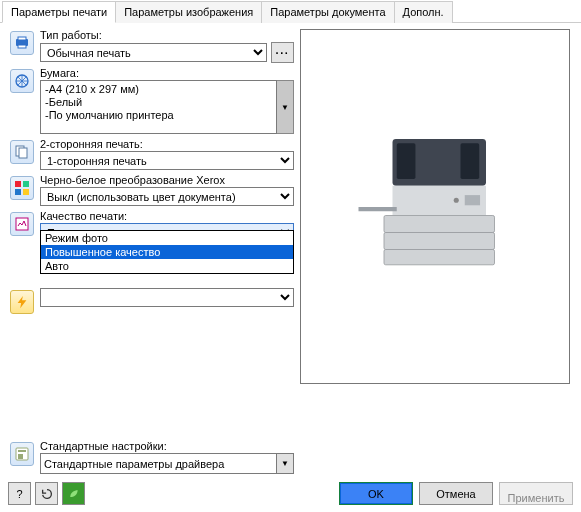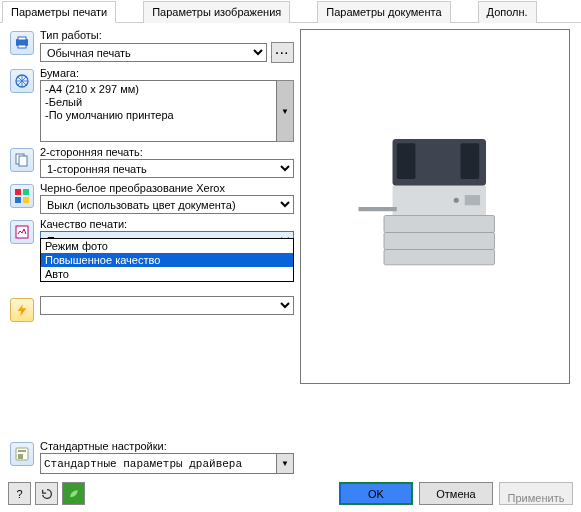--- a/index.html
+++ b/index.html
@@ -12,7 +12,7 @@
     height: 512px;
     overflow: hidden;
   }
-  .tabs { display: flex; border-bottom: 1px solid #ccc; padding-left: 2px; gap: 28px; }
+  .tabs { display: flex; border-bottom: 1px solid #ccc; padding-left: 2px; }
   .tab {
     padding: 4px 8px;
     border: 1px solid #ccc;

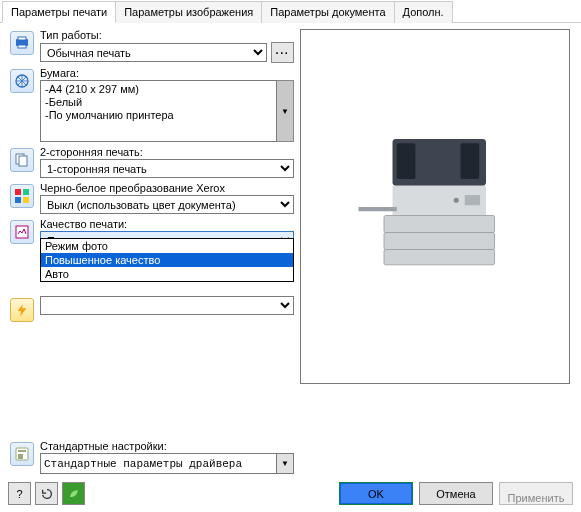--- a/index.html
+++ b/index.html
@@ -50,7 +50,7 @@
     display:flex; border:0;
   }
   .paperlist {
-    flex:1; height:62px; border:1px solid #7a7a7a; background:#fff;
+    flex:1; height:54px; border:1px solid #7a7a7a; background:#fff;
     padding:2px 4px; line-height:13px; font-size:11px; overflow:hidden;
   }
   .paperlist div::before { content:"-"; }

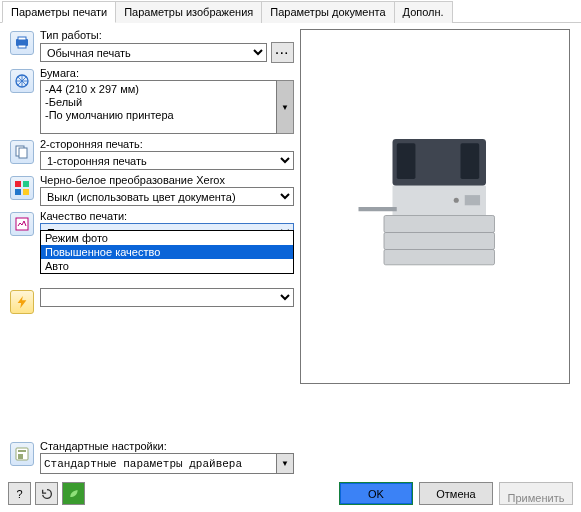--- a/index.html
+++ b/index.html
@@ -87,7 +87,7 @@
   .push.default { border:1px solid #15803d; outline:1px solid #0a64d8; outline-offset:-2px; background:#3b82f6;}
   .push.disabled { color:#888; background:#efefef; border:1px solid #bbb; cursor:default;align-items:flex-end;}
   .savedcombo { width:254px; height:21px; border:1px solid #7a7a7a; background:#fff; display:flex; align-items:center;}
-  .savedcombo .txt { flex:1; padding:0 3px;font-family:Liberation Mono, monospace;}
+  .savedcombo .txt { flex:1; padding:0 3px;}
   .savedcombo .ddbtn { width:17px; height:19px; border-left:1px solid #7a7a7a; background:#e1e1e1; display:flex; align-items:center; justify-content:center; font-size:8px;}
   
   .printer { width:170px; }

